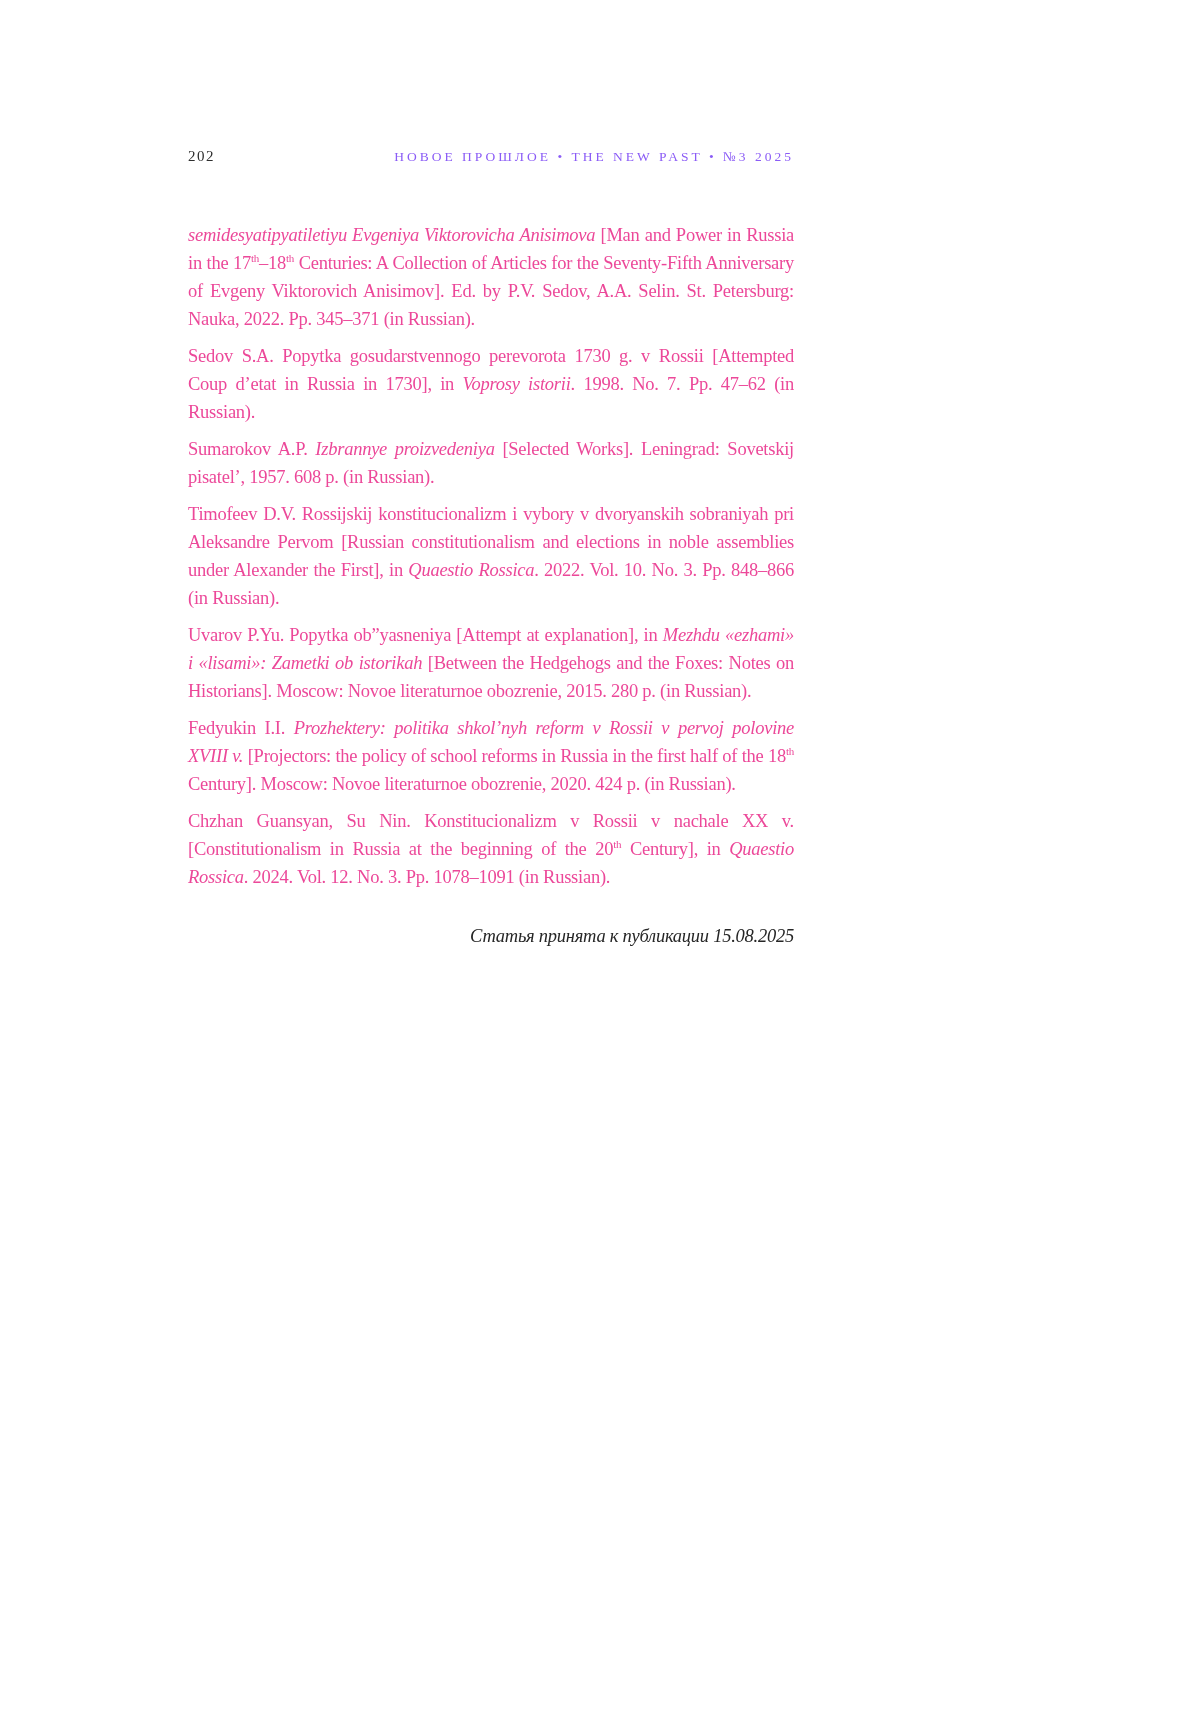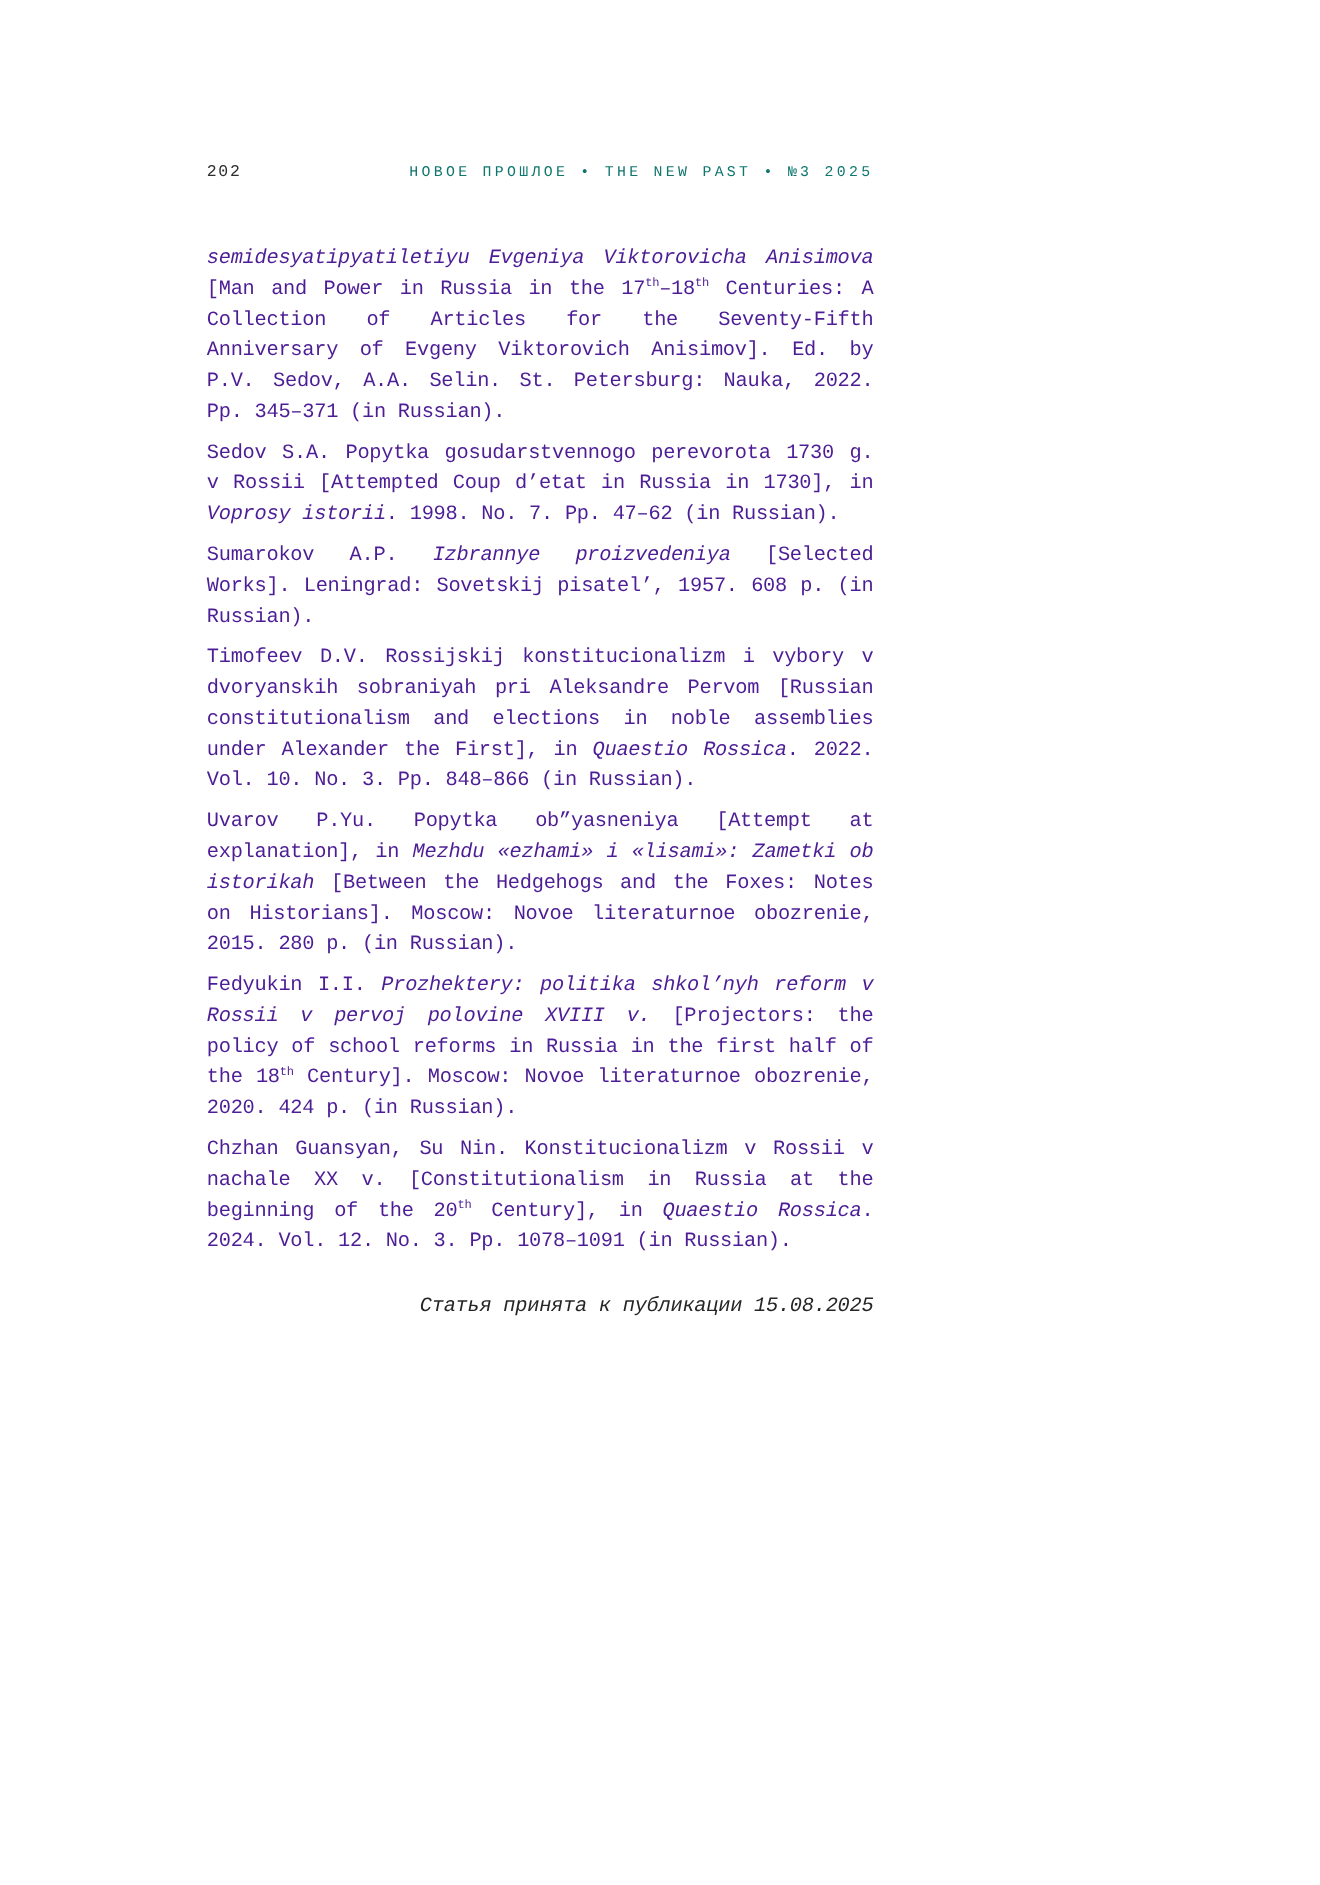--- a/index.html
+++ b/index.html
@@ -14,7 +14,7 @@
     background: #ffffff;
     box-sizing: border-box;
     padding: 148px 222px 0 188px;
-    font-family: Liberation Mono, monospace;
+    font-family: Liberation Serif, serif;
     color: #262626;
     overflow: hidden;
   }

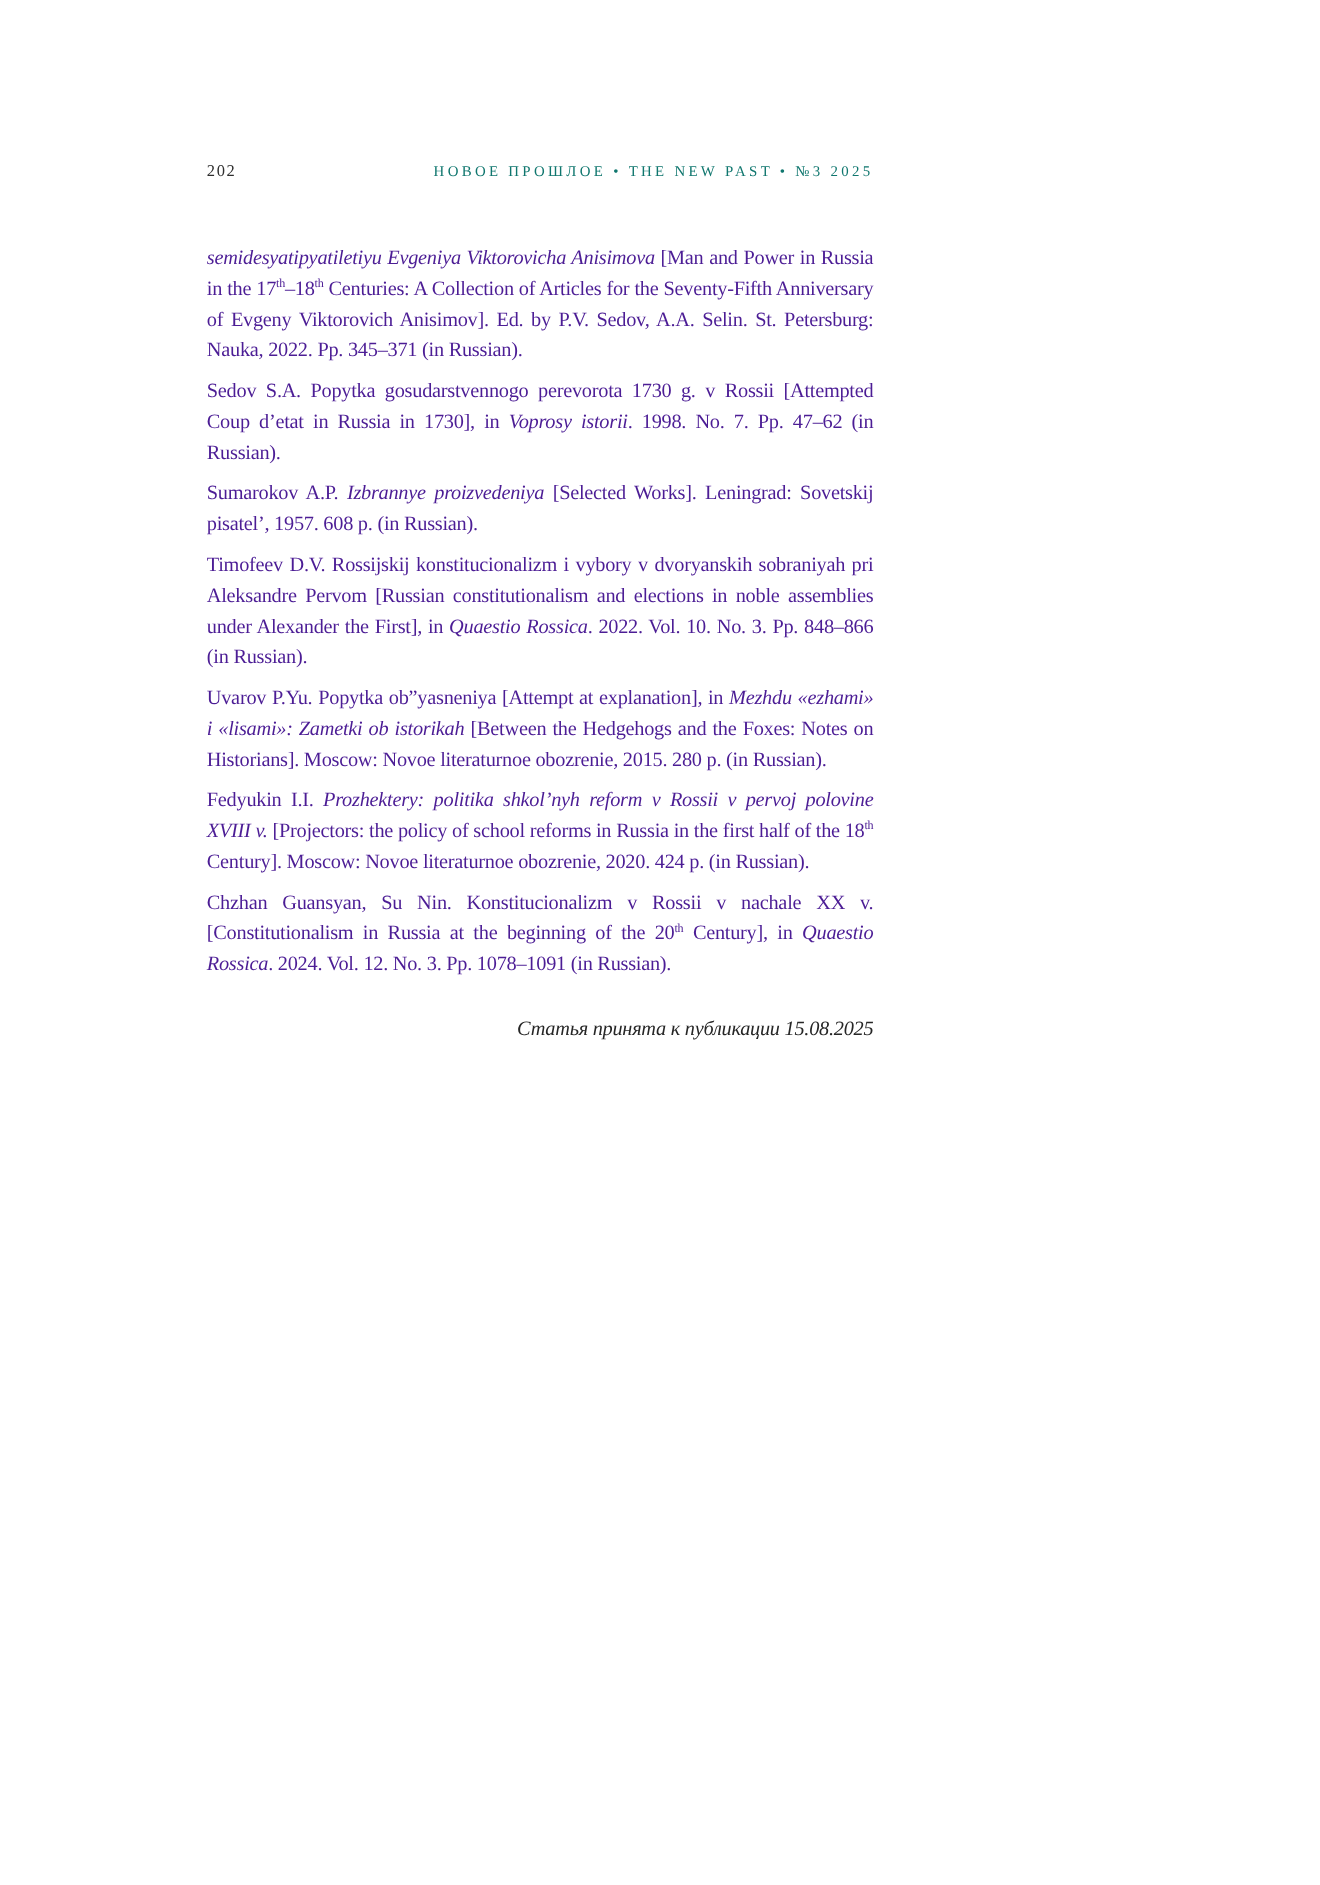--- a/index.html
+++ b/index.html
@@ -32,7 +32,7 @@
   .runtitle {
     font-size: 13.5px;
     letter-spacing: 3px;
-    color: #0f766e;
+    color: #8b5cf6;
     white-space: nowrap;
   }
   .refs p.ref {

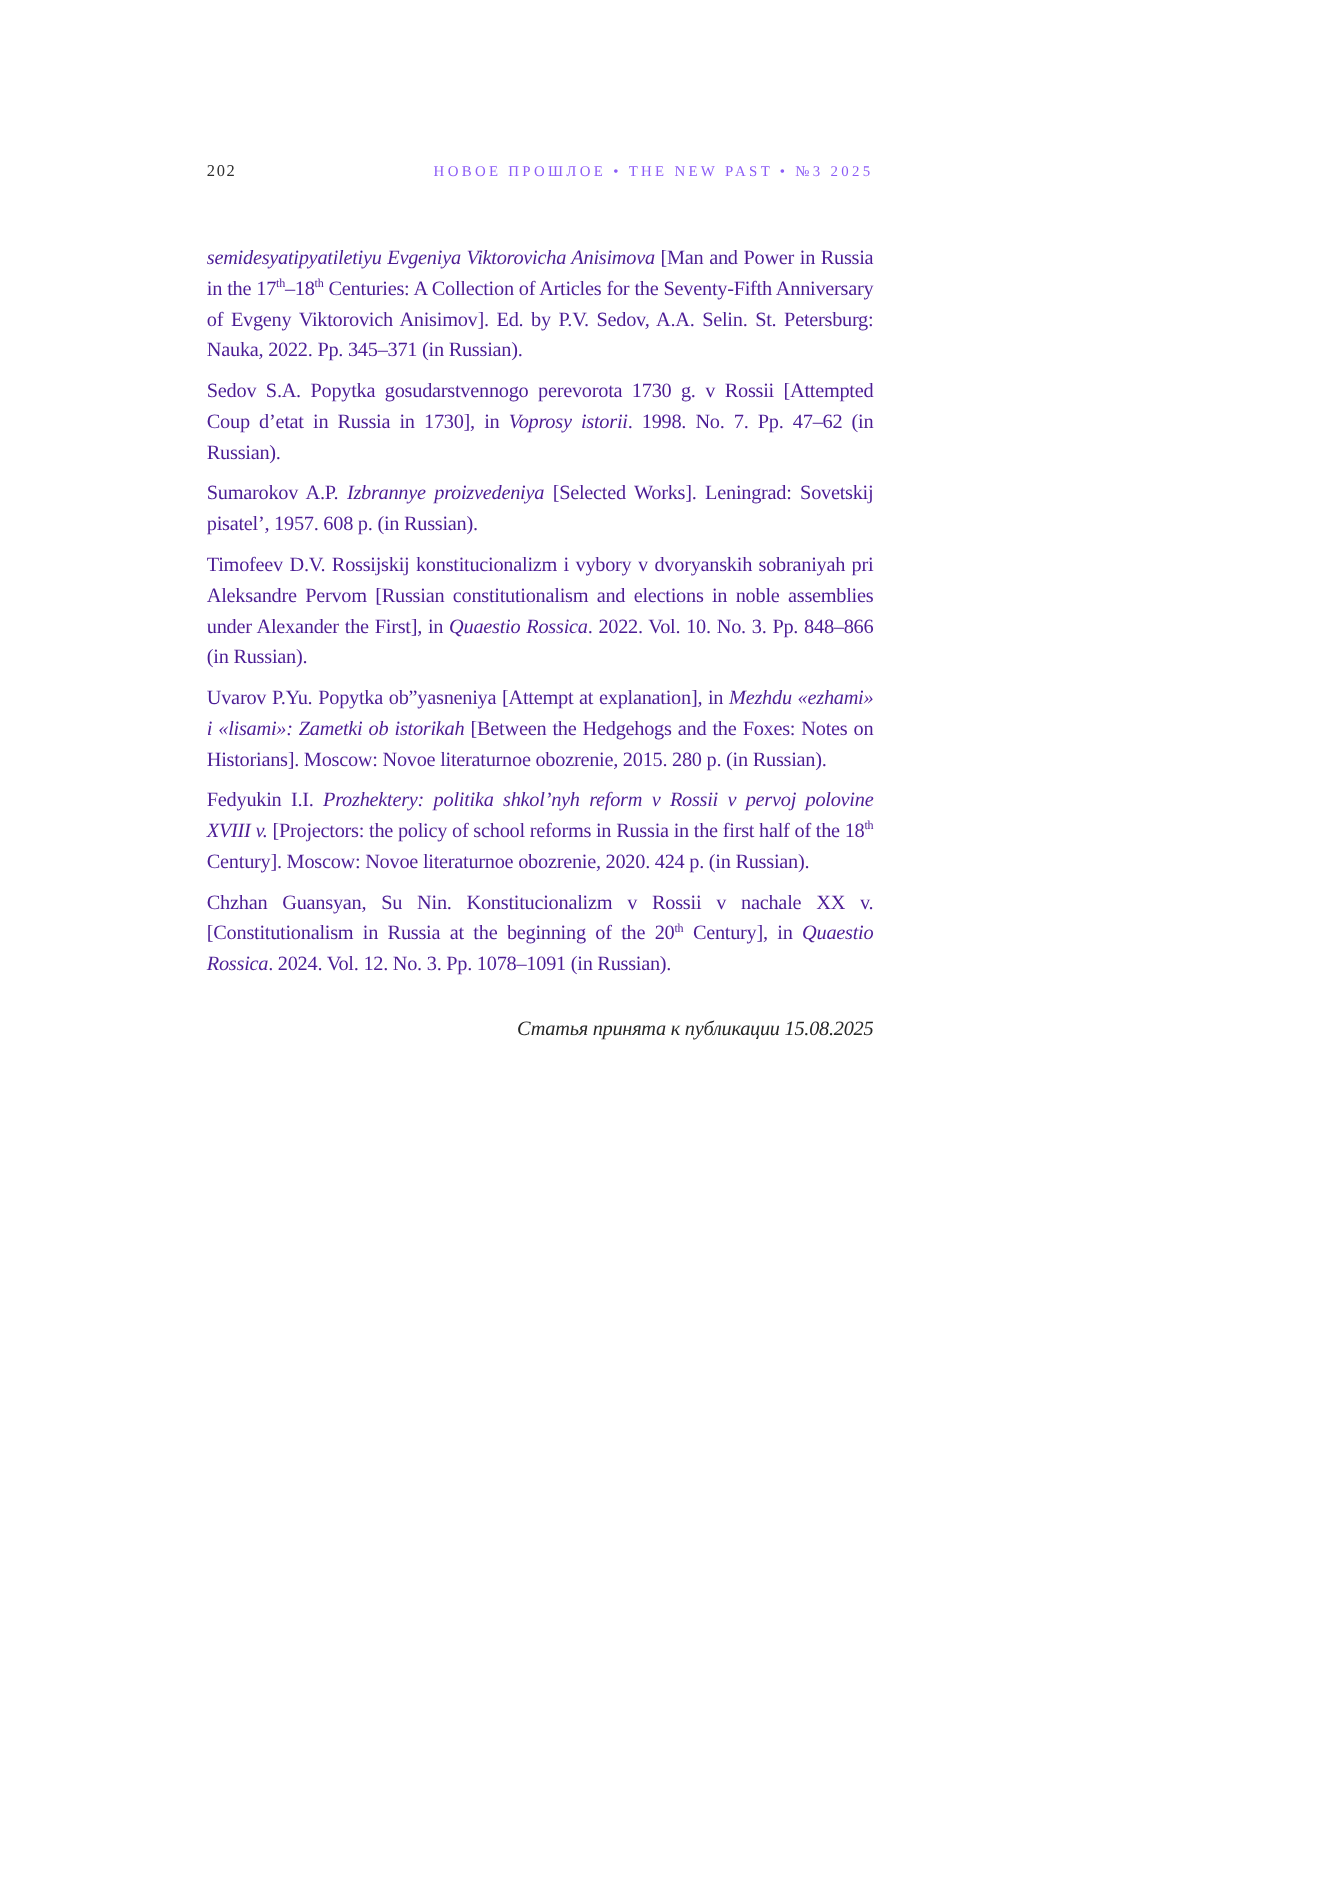--- a/index.html
+++ b/index.html
@@ -42,7 +42,7 @@
     letter-spacing: -0.25px;
     text-align: justify;
     hyphens: none;
-    color: #4c1d95;
+    color: #ec4899;
   }
   .it { font-style: italic; }
   sup {

